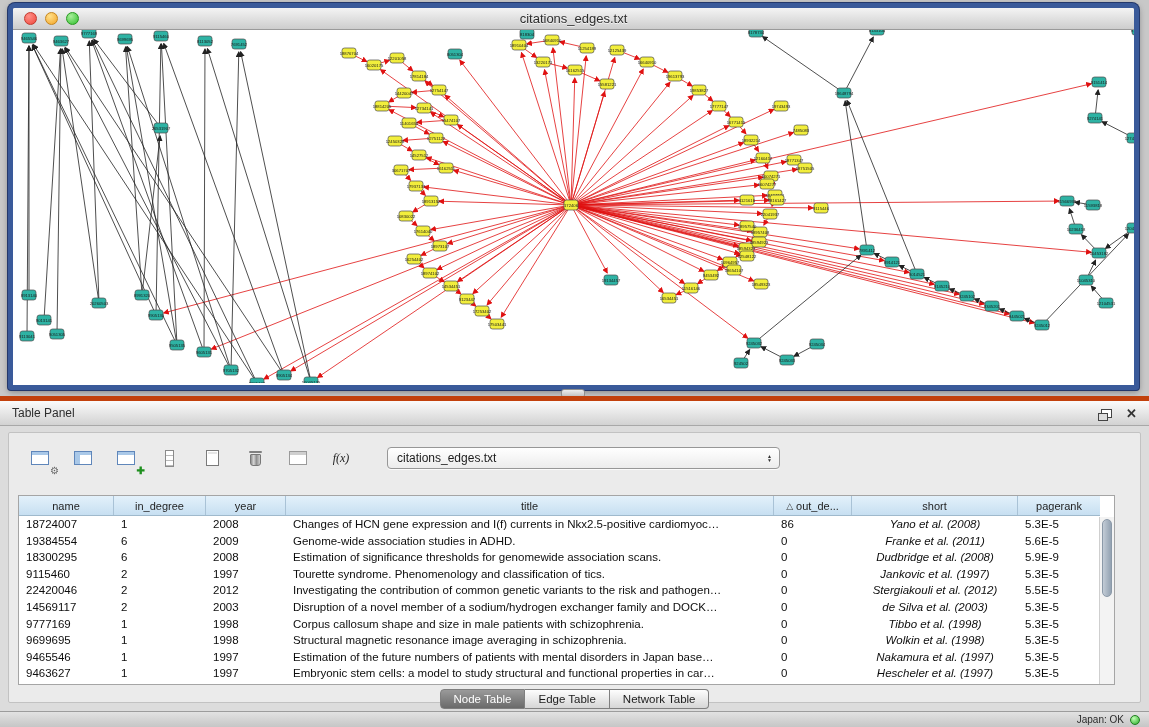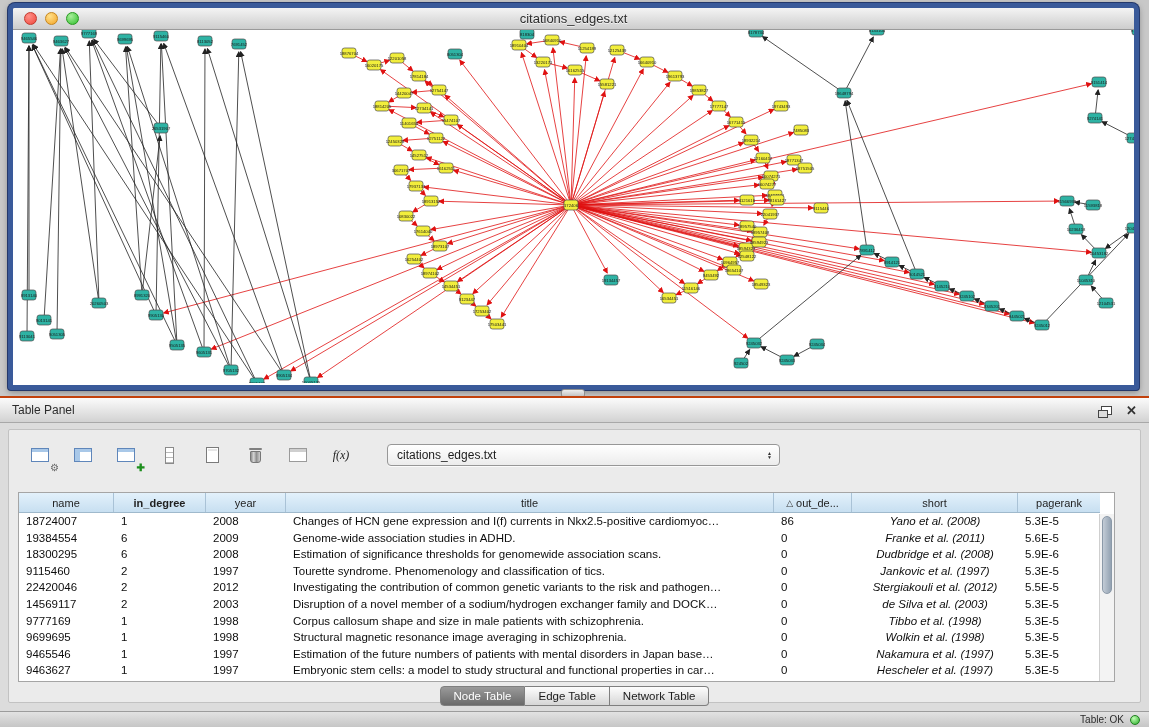--- a/index.html
+++ b/index.html
@@ -28,7 +28,7 @@
 
   
   .table-panel { position:absolute; left:0; top:396px; width:1149px; height:315px;
-    background:#dcdcdc; border-top:2px solid #c2410c; }
+    background:#dcdcdc; border-top:5px solid #c2410c; }
   .panel-header { height:25px; background:linear-gradient(#fbfbfb,#d2d2d2);
     border-bottom:1px solid #a8a8a8; display:flex; align-items:center; padding:0 12px; }
   .panel-title { font-size:12px; color:#2d2d2d; }

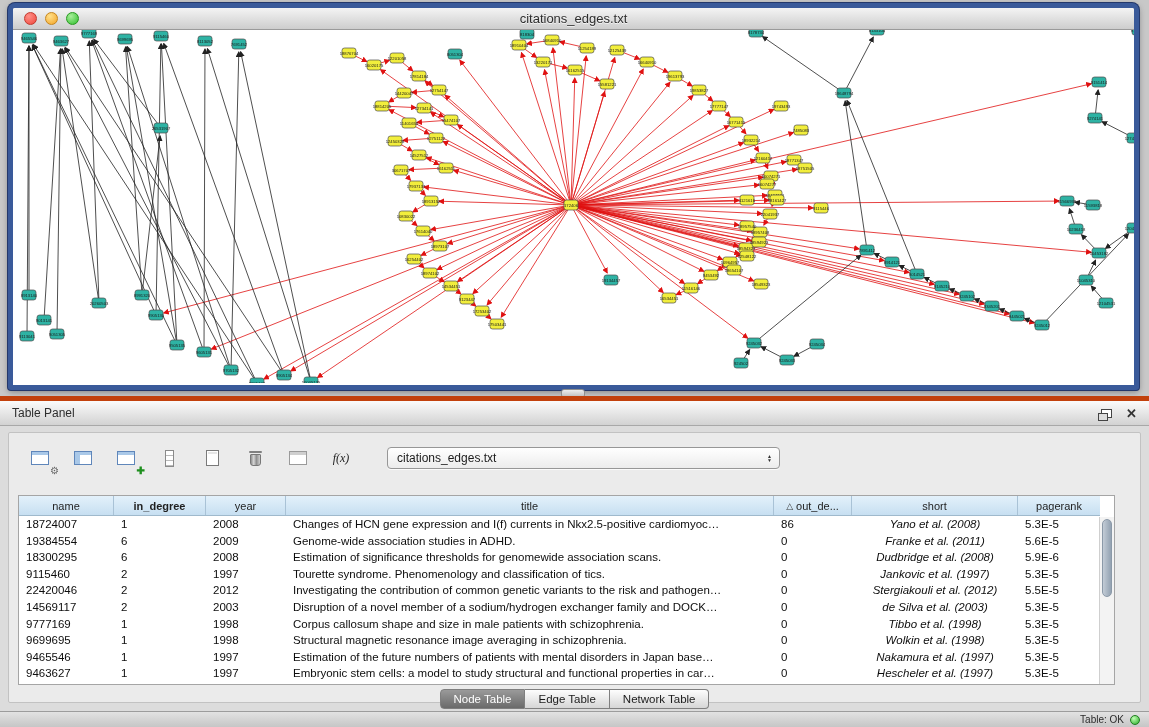--- a/index.html
+++ b/index.html
@@ -74,7 +74,7 @@
   .hc { display:flex; align-items:center; justify-content:center; gap:3px;
     border-right:1px solid #a9c2d6; color:#1f1f1f; overflow:hidden; white-space:nowrap; }
   .sort { font-size:9px; color:#3a3a3a; }
-  .hc:nth-child(1){ width:95px; } .hc:nth-child(2){ width:92px;font-weight:bold; } .hc:nth-child(3){ width:80px; }
+  .hc:nth-child(1){ width:95px; } .hc:nth-child(2){ width:92px; } .hc:nth-child(3){ width:80px; }
   .hc:nth-child(4){ width:488px; } .hc:nth-child(5){ width:78px; } .hc:nth-child(6){ width:166px; }
   .hc:nth-child(7){ width:82px; border-right:none; }
   .tbl-body { width:1081px; }

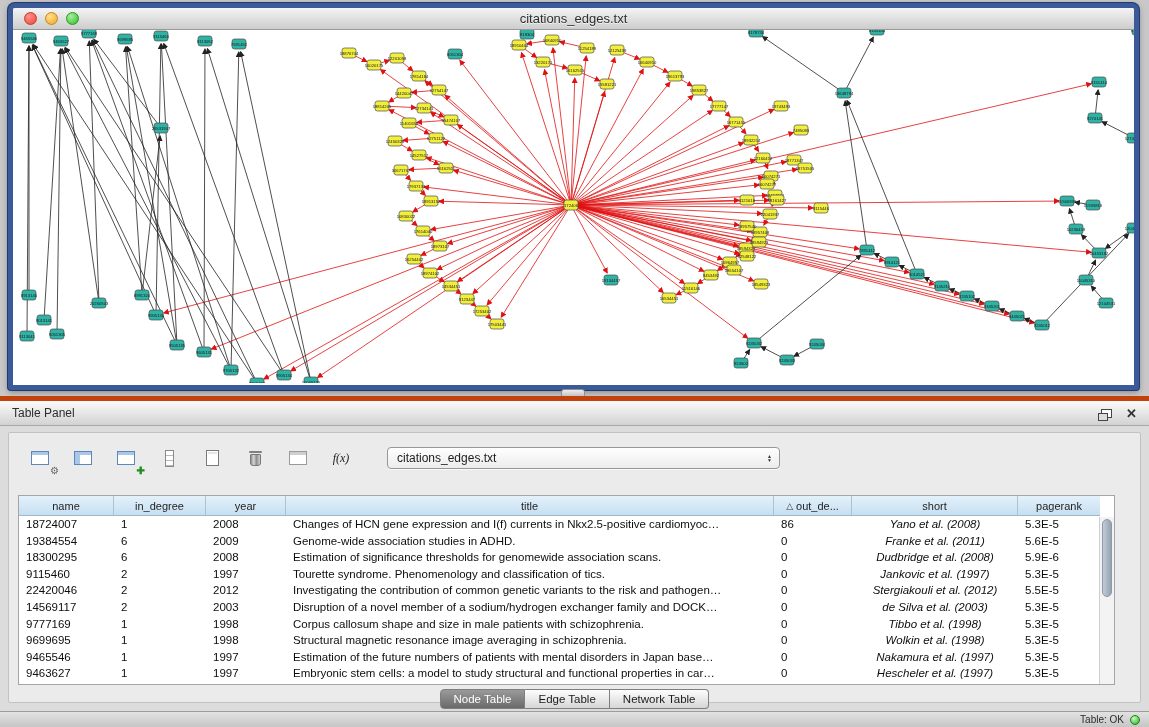--- a/index.html
+++ b/index.html
@@ -852,7 +852,7 @@
             <div class="rc">Estimation of significance thresholds for genomewide association scans.</div>
             <div class="rc">0</div>
             <div class="rc">Dudbridge et al. (2008)</div>
-            <div class="rc">5.9E-6</div>
+            <div class="rc">5.9E-9</div>
           </div>
           <div class="tr">
             <div class="rc">9115460</div>

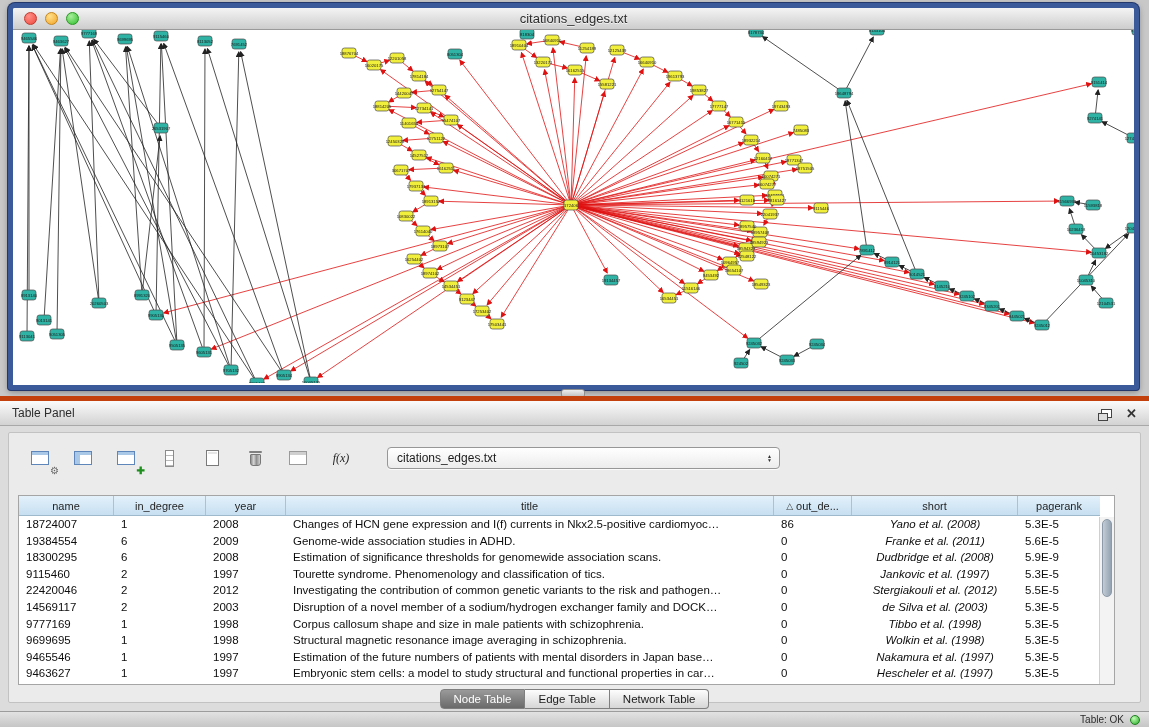--- a/index.html
+++ b/index.html
@@ -932,7 +932,7 @@
 </div>
 
 <div class="status-bar">
-  <span class="mem-label">Table: OK</span>
+  <span class="mem-label">Japan: OK</span>
   <span class="mem-dot"></span>
 </div>
 

